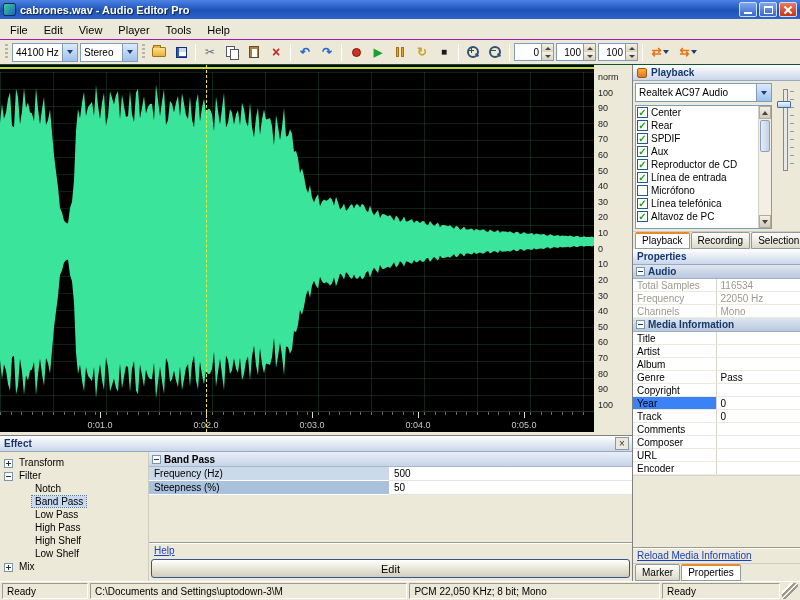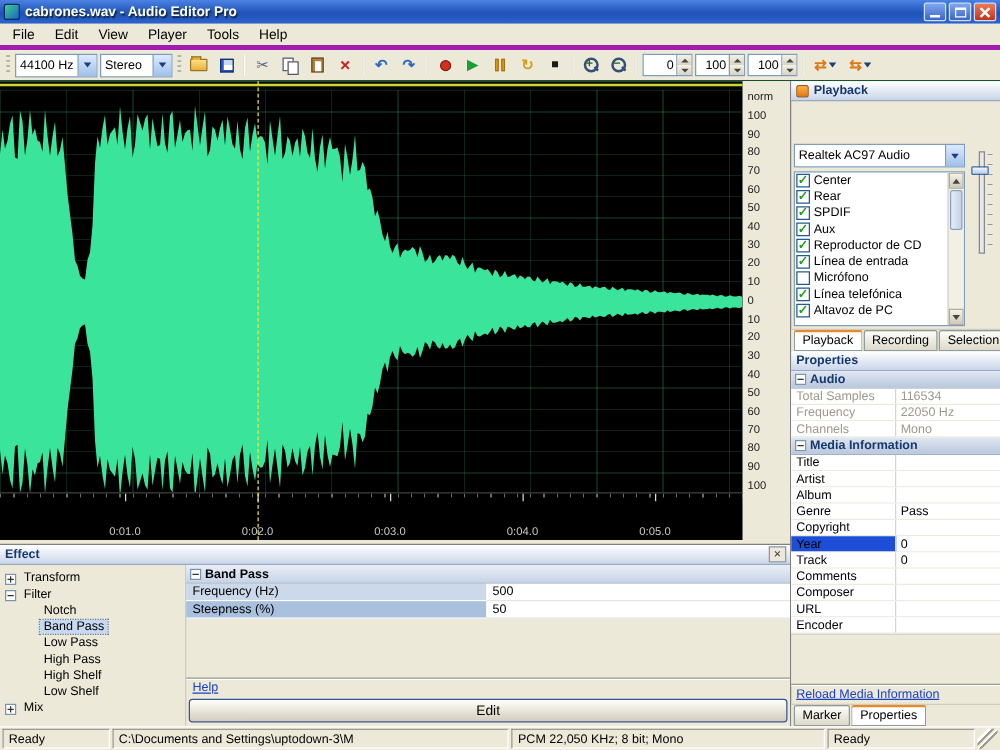--- a/index.html
+++ b/index.html
@@ -25,7 +25,7 @@
   .g-x::before{transform:rotate(45deg);} .g-x::after{transform:rotate(-45deg);}
 
   
-  .menubar{height:21px;flex:none;display:flex;align-items:flex-start;background:var(--panel);border-bottom:4px solid #a21caf;padding-left:2px;}
+  .menubar{height:21px;flex:none;display:flex;align-items:flex-end;background:var(--panel);border-bottom:1px solid #a21caf;padding-left:2px;}
   .menu-item{padding:3px 8px;font-size:11px;}
   .toolbar{height:25px;flex:none;display:flex;align-items:center;gap:2px;background:var(--panel);
     border-bottom:1px solid #14532d;padding:0 3px;}

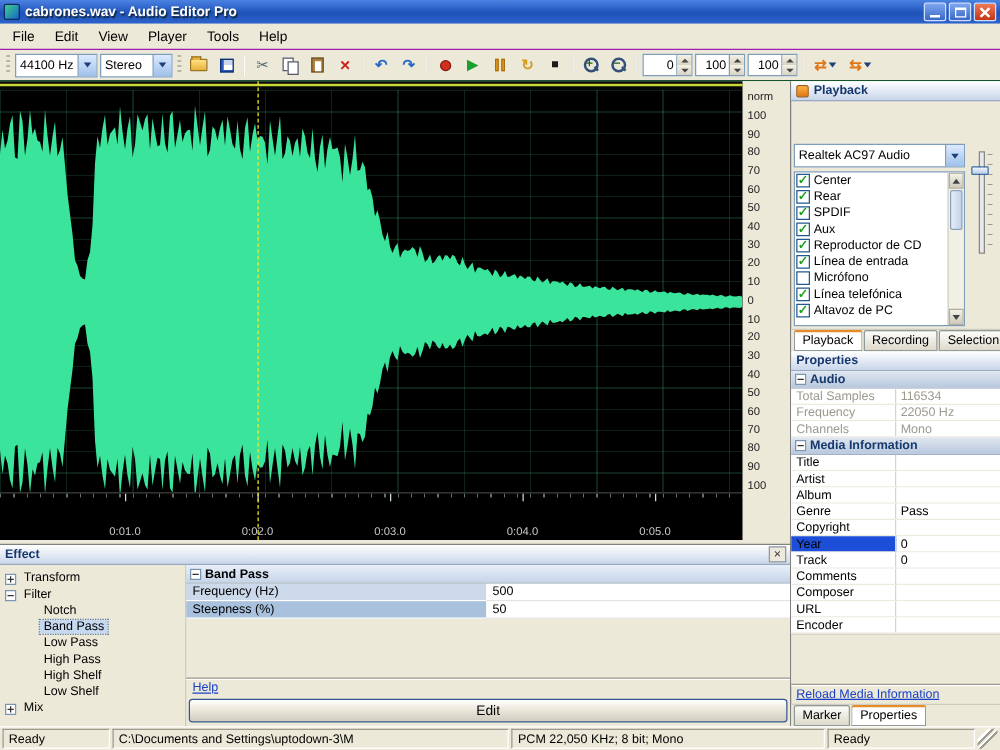--- a/index.html
+++ b/index.html
@@ -131,7 +131,7 @@
 
   
   .right-panel{width:168px;flex:none;display:flex;flex-direction:column;background:var(--panel);border-left:1px solid #808080;min-height:0;}
-  .pb-body{height:150px;flex:none;display:flex;padding:2px;margin-top:32px;}
+  .pb-body{height:150px;flex:none;display:flex;padding:2px;}
   .pb-left{flex:1;display:flex;flex-direction:column;min-width:0;}
   .combo.dev{height:19px;margin-bottom:3px;}
   .chanlist{flex:1;position:relative;background:#fff;border:1px solid var(--ctl);overflow:hidden;}

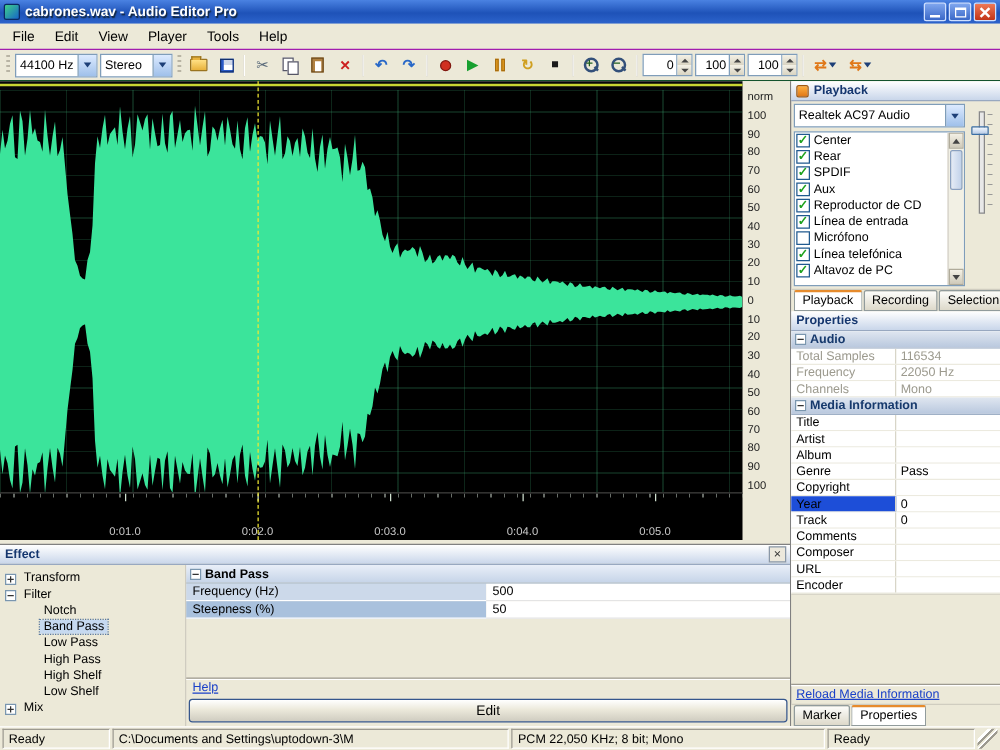--- a/index.html
+++ b/index.html
@@ -164,7 +164,7 @@
   .plabel{width:50%;flex:none;padding:1px 0 0 4px;border-right:1px solid #d8d5c8;white-space:nowrap;overflow:hidden;}
   .pvalue{flex:1;padding:1px 0 0 4px;white-space:nowrap;overflow:hidden;}
   .prow.ro .plabel,.prow.ro .pvalue{color:#9c9a8e;}
-  .prow.sel .plabel{background:#1d4ed8;}
+  .prow.sel .plabel{background:#3b82f6;}
   .props-filler{flex:1;background:var(--panel);border-top:1px solid #d8d5c8;}
   .link-row{height:16px;flex:none;display:flex;align-items:center;padding-left:4px;
     border-top:1px solid #9d9a90;box-shadow:inset 0 1px 0 #fff;}

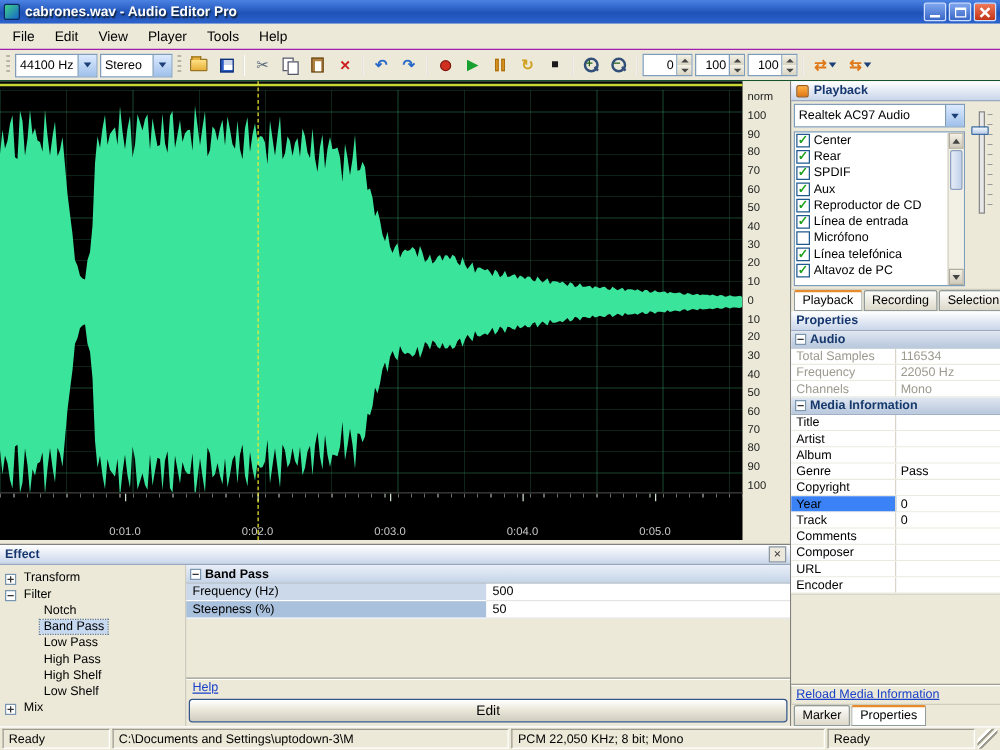--- a/index.html
+++ b/index.html
@@ -76,7 +76,7 @@
   .main{flex:1;display:flex;min-height:0;}
   .leftcol{flex:1;display:flex;flex-direction:column;min-width:0;background:var(--panel);}
   .wavestack{flex:1;display:flex;flex-direction:column;position:relative;min-height:0;}
-  .wrow{display:flex;} .wrow.ov{height:7px;} .wrow.wv{flex:1;min-height:0;} .wrow.tl{height:38px;}
+  .wrow{display:flex;} .wrow.ov{height:7px;} .wrow.wv{flex:1;min-height:0;} .wrow.tl{height:21px;}
   .gutter{width:38px;background:var(--panel);}
   .overview{flex:1;background:#05070a;position:relative;}
   .overview::after{content:'';position:absolute;left:0;right:0;top:2px;height:2px;background:#c9d833;}

